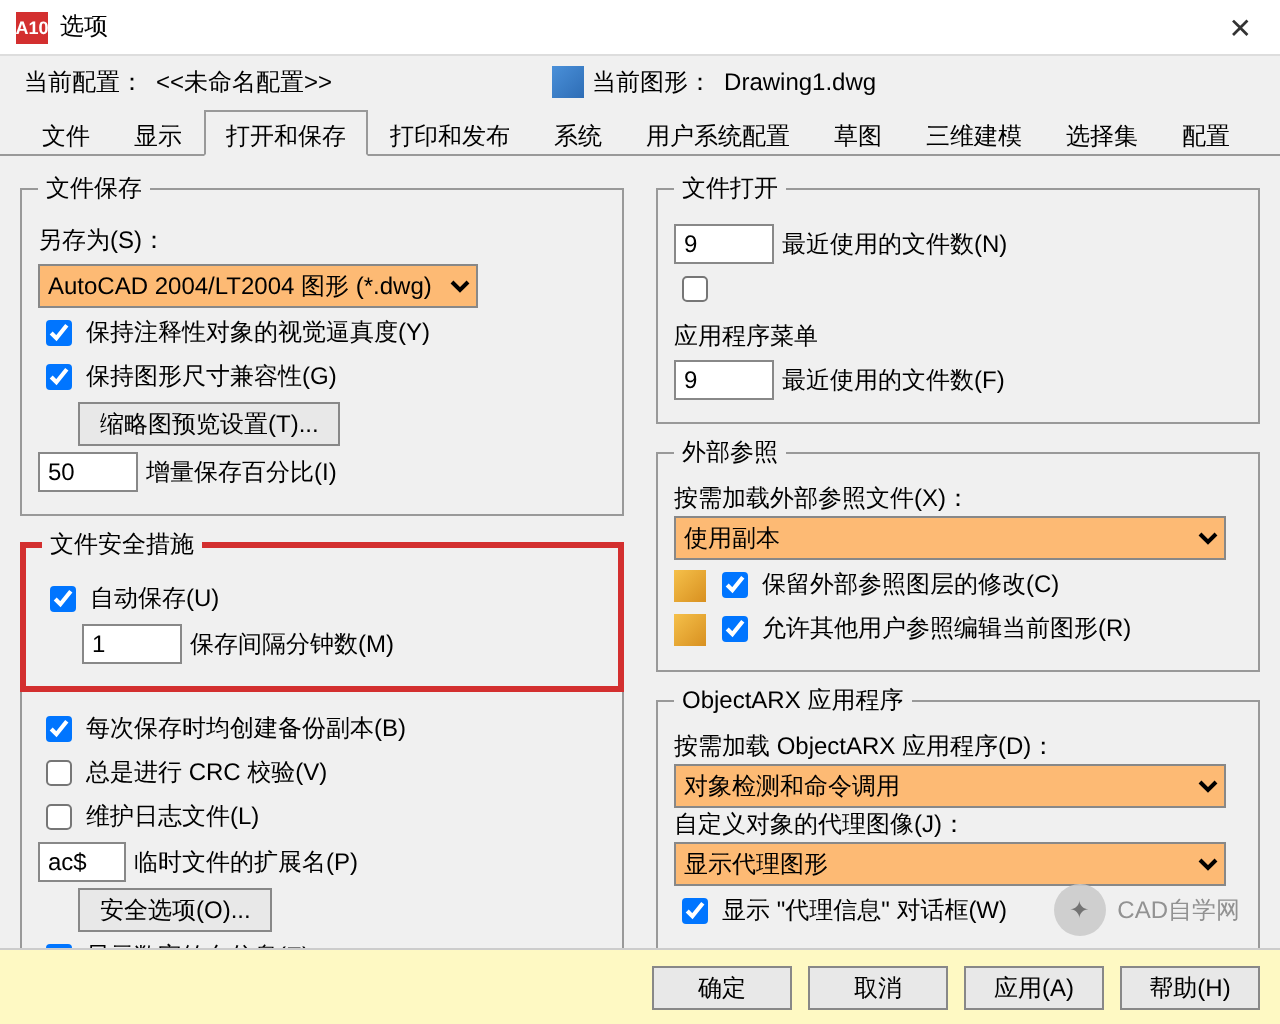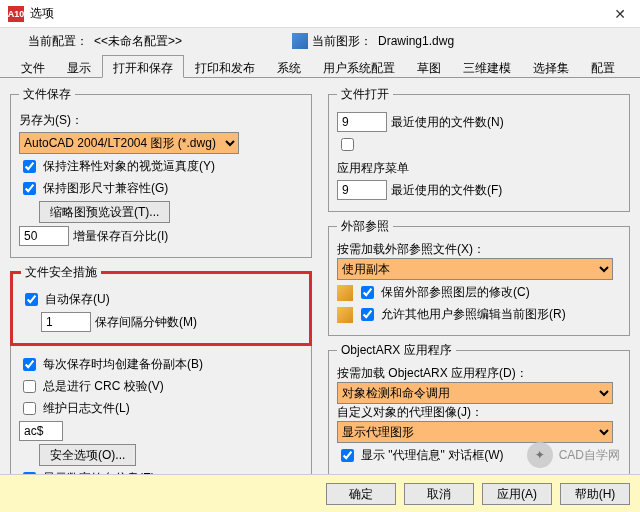--- a/index.html
+++ b/index.html
@@ -8,7 +8,7 @@
 .app-icon { width: 16px; height: 16px; background: #d32f2f; color: #fff; font-size: 9px; font-weight: bold; display: inline-flex; align-items: center; justify-content: center; margin-right: 6px; }
 .title { flex: 1; }
 .close-x { font-size: 14px; color: #333; cursor: pointer; padding: 0 6px; }
-.toprow { display: flex; align-items: center; height: 26px; padding: 0 28px; background: #f0f0f0; }
+.toprow { display: flex; align-items: center; height: 26px; padding: 0 12px; background: #f0f0f0; }
 .toprow .lbl { margin-right: 6px; }
 .toprow .spacer { width: 110px; }
 .doc-icon { width: 16px; height: 16px; background: linear-gradient(135deg,#4a90d9,#2e6db5); margin-right: 4px; display: inline-block; }

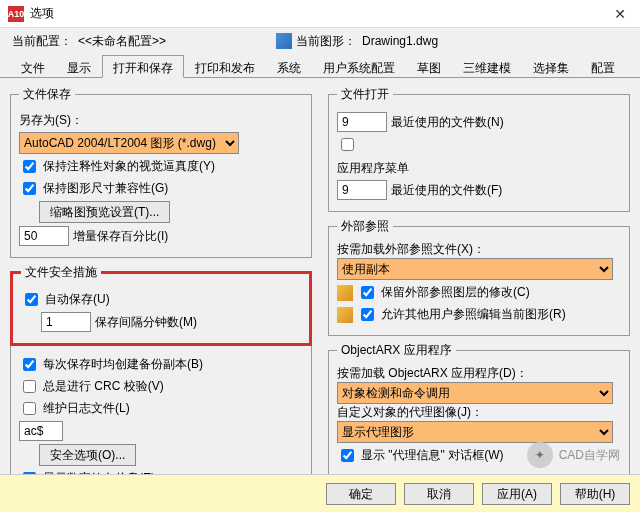--- a/index.html
+++ b/index.html
@@ -119,6 +119,7 @@
         </div>
       <div class="row">
           <input type="text" class="tiny" value="ac$" style="">
+          <label>临时文件的扩展名(P)</label>
         </div>
       <div class="row indent">
           <button class="btn">安全选项(O)...</button>

